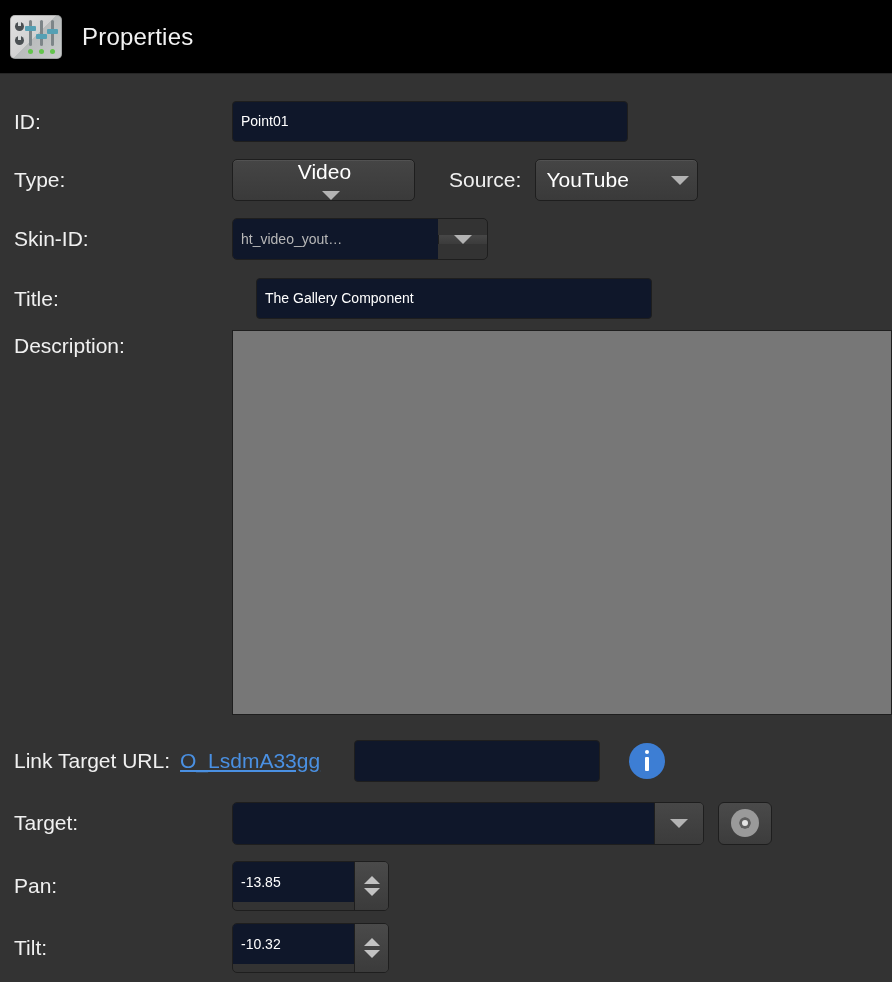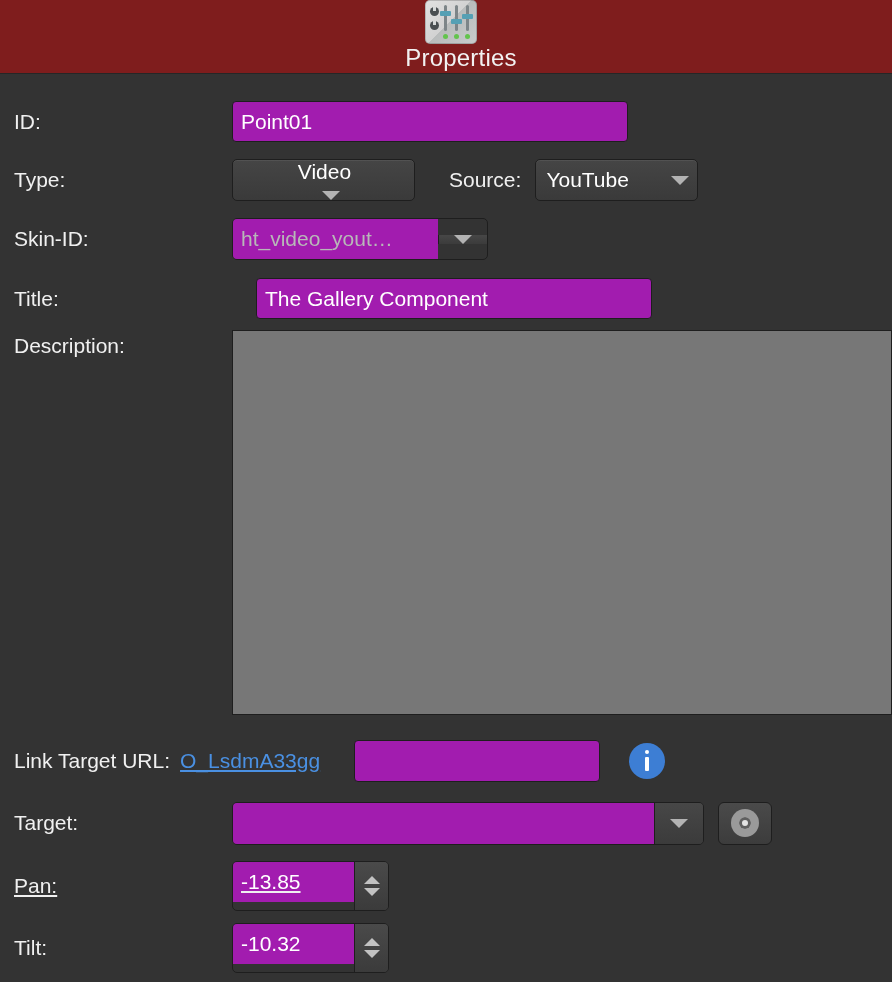--- a/index.html
+++ b/index.html
@@ -24,8 +24,7 @@
     align-items: center;
     padding-left: 10px;
     border-bottom: 1px solid #262626;
-    background: #7f1d1d;
-    flex-direction: column;
+    background: #000000;
   }
 
   .app-icon {

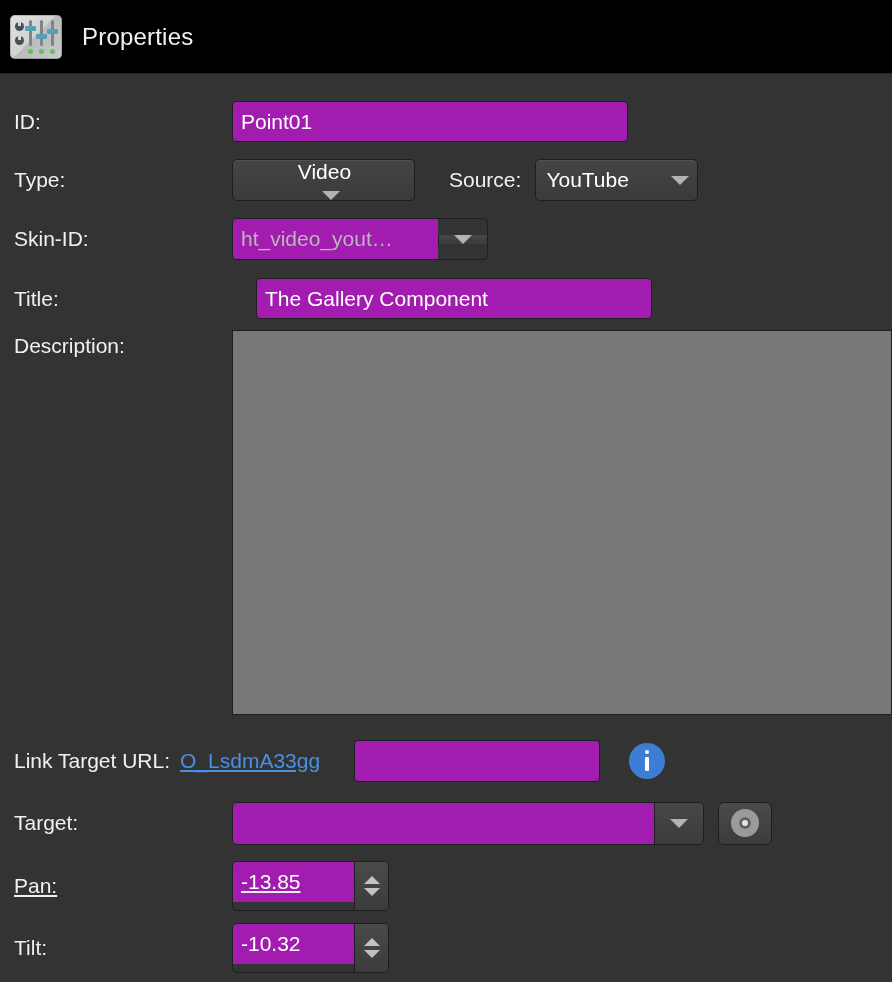--- a/index.html
+++ b/index.html
@@ -116,11 +116,11 @@
 
   
   .field {
-    background: #a21caf;
+    background: #0f172a;
     border: 1px solid #1e1e1e;
     border-radius: 4px;
     color: #ffffff;
-    font-size: 21px;
+    font-size: 14px;
     height: 41px;
     line-height: 39px;
     padding: 0 8px;

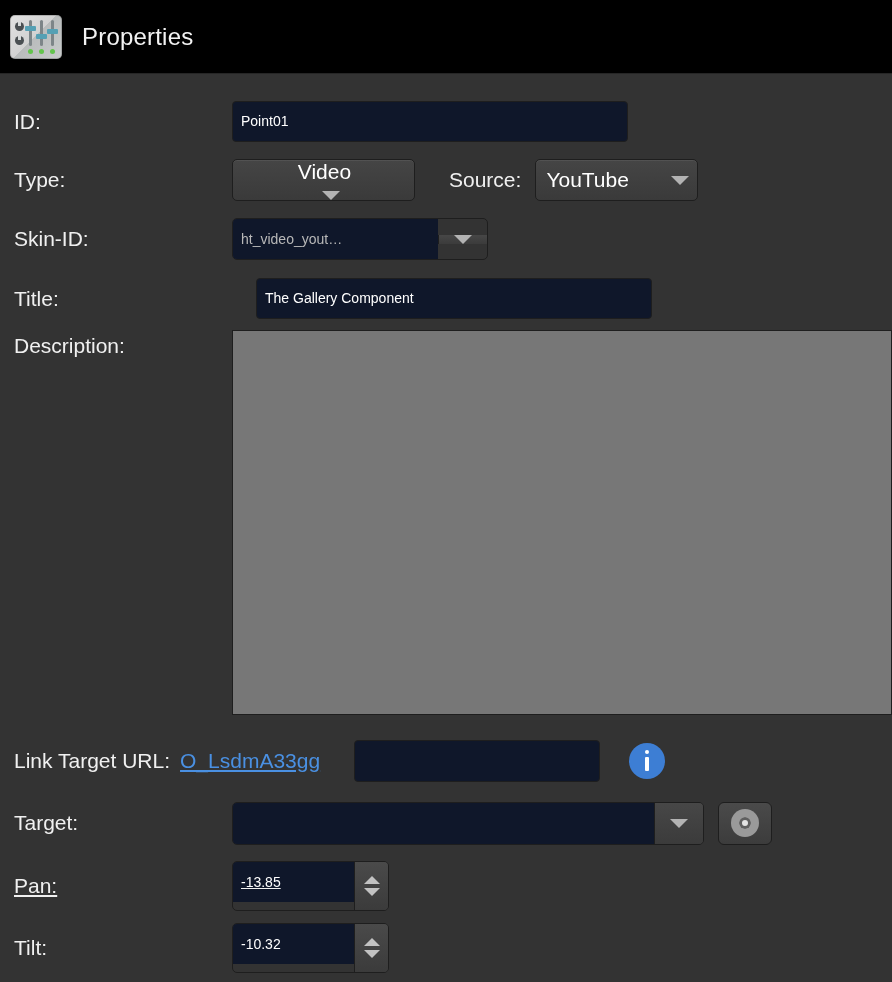--- a/index.html
+++ b/index.html
@@ -298,7 +298,7 @@
   }
 
   
-  .row-pan  { height: 46px; margin-top: 16px; text-decoration: underline; }
+  .row-pan  { height: 46px; margin-top: 16px; }
   .row-tilt { height: 46px; margin-top: 16px; }
   .spinbox {
     display: flex;

